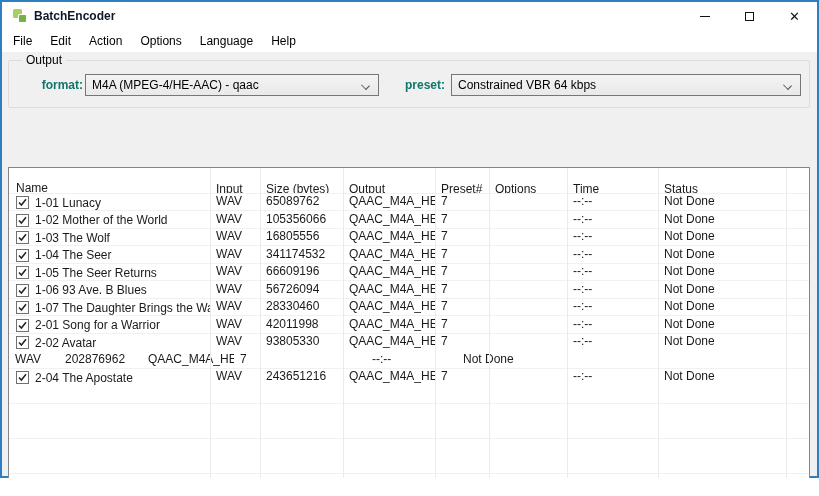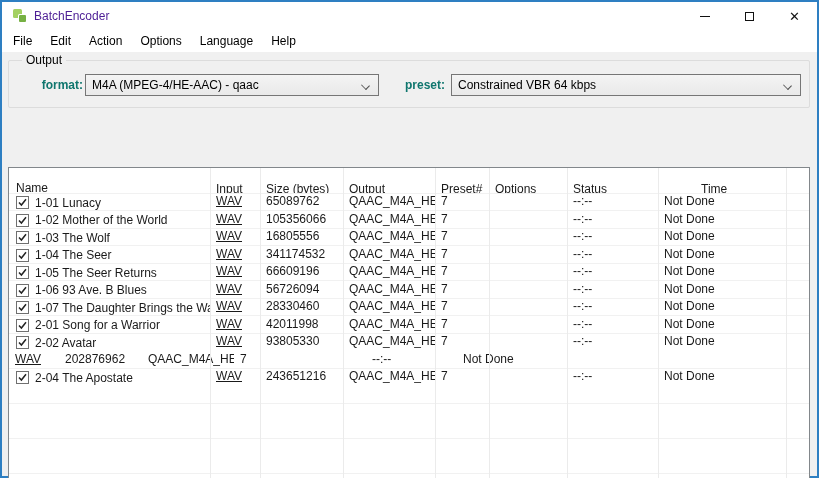--- a/index.html
+++ b/index.html
@@ -14,7 +14,7 @@
   
   .titlebar { position:absolute; left:0; top:0; width:100%; height:28px; background:#ffffff; }
   .app-icon { position:absolute; left:10px; top:6px; width:16px; height:16px; }
-  .title-text { position:absolute; left:32px; top:7px; font-size:12px; color:#4c1d95; white-space:nowrap; }
+  .title-text { position:absolute; left:32px; top:7px; font-size:12px; color:#0f172a; white-space:nowrap;font-weight:bold; }
   .caption-btns { position:absolute; right:0; top:0; height:28px; display:flex; }
   .cap-btn { width:45px; height:28px; display:flex; align-items:center; justify-content:center; color:#111; }
   .glyph-min { width:10px; height:0; border-top:1px solid #111; display:block; }

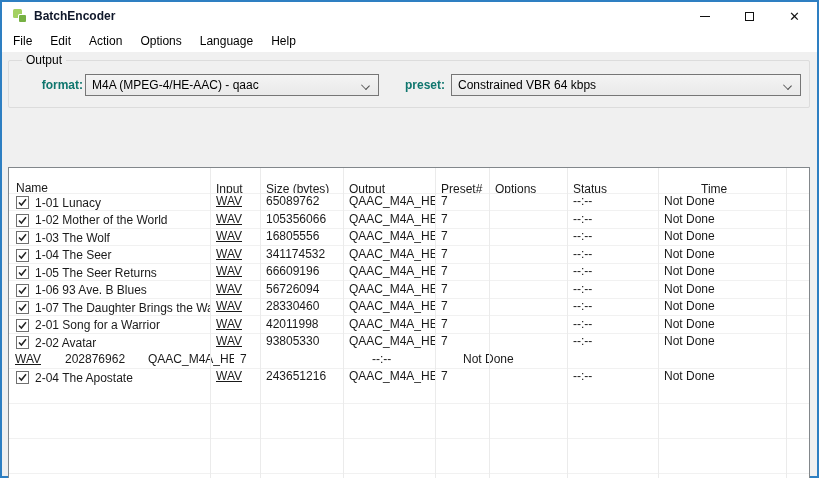--- a/index.html
+++ b/index.html
@@ -61,7 +61,7 @@
   .lrow { position:relative; width:100%; height:17.5px; display:flex; }
   .cell { font-size:12px; color:#1a1a1a; padding-left:6px; white-space:nowrap; overflow:hidden; flex:none; }
   .c0 { width:201px; display:flex; align-items:center; padding-left:7px; }
-  .c1 { width:50px;text-decoration:underline; }  .c2 { width:83px; }  .c3 { width:92px; }
+  .c1 { width:50px; }  .c2 { width:83px; }  .c3 { width:92px; }
   .c4 { width:54px; }  .c5 { width:78px; }  .c6 { width:91px; }
   .c7 { width:128px; }
   .checkbox { width:13px; height:13px; background:#fff; border:1px solid #707070;

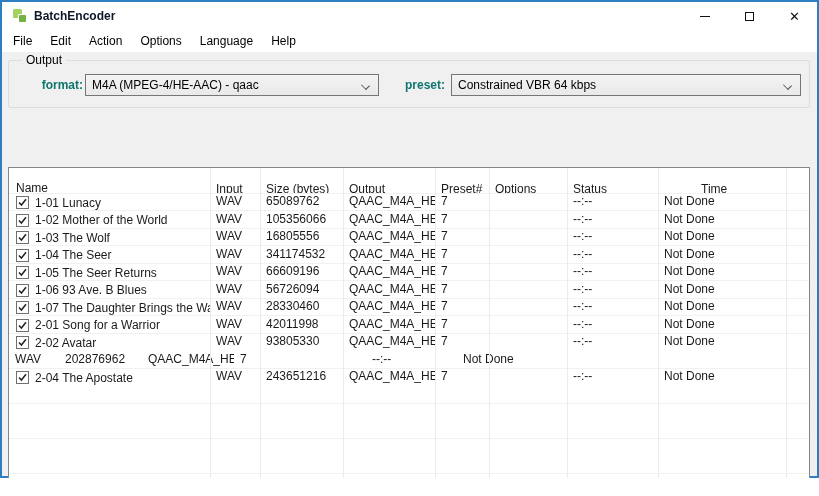--- a/index.html
+++ b/index.html
@@ -130,8 +130,8 @@
               <div class="hcell c3">Output</div>
               <div class="hcell c4">Preset#</div>
               <div class="hcell c5">Options</div>
+              <div class="hcell c6">Time</div>
               <div class="hcell c7">Status</div>
-              <div class="hcell c6">Time</div>
             </div>
           <div class="list-body" id="list-body">
               <div class="lrow">

